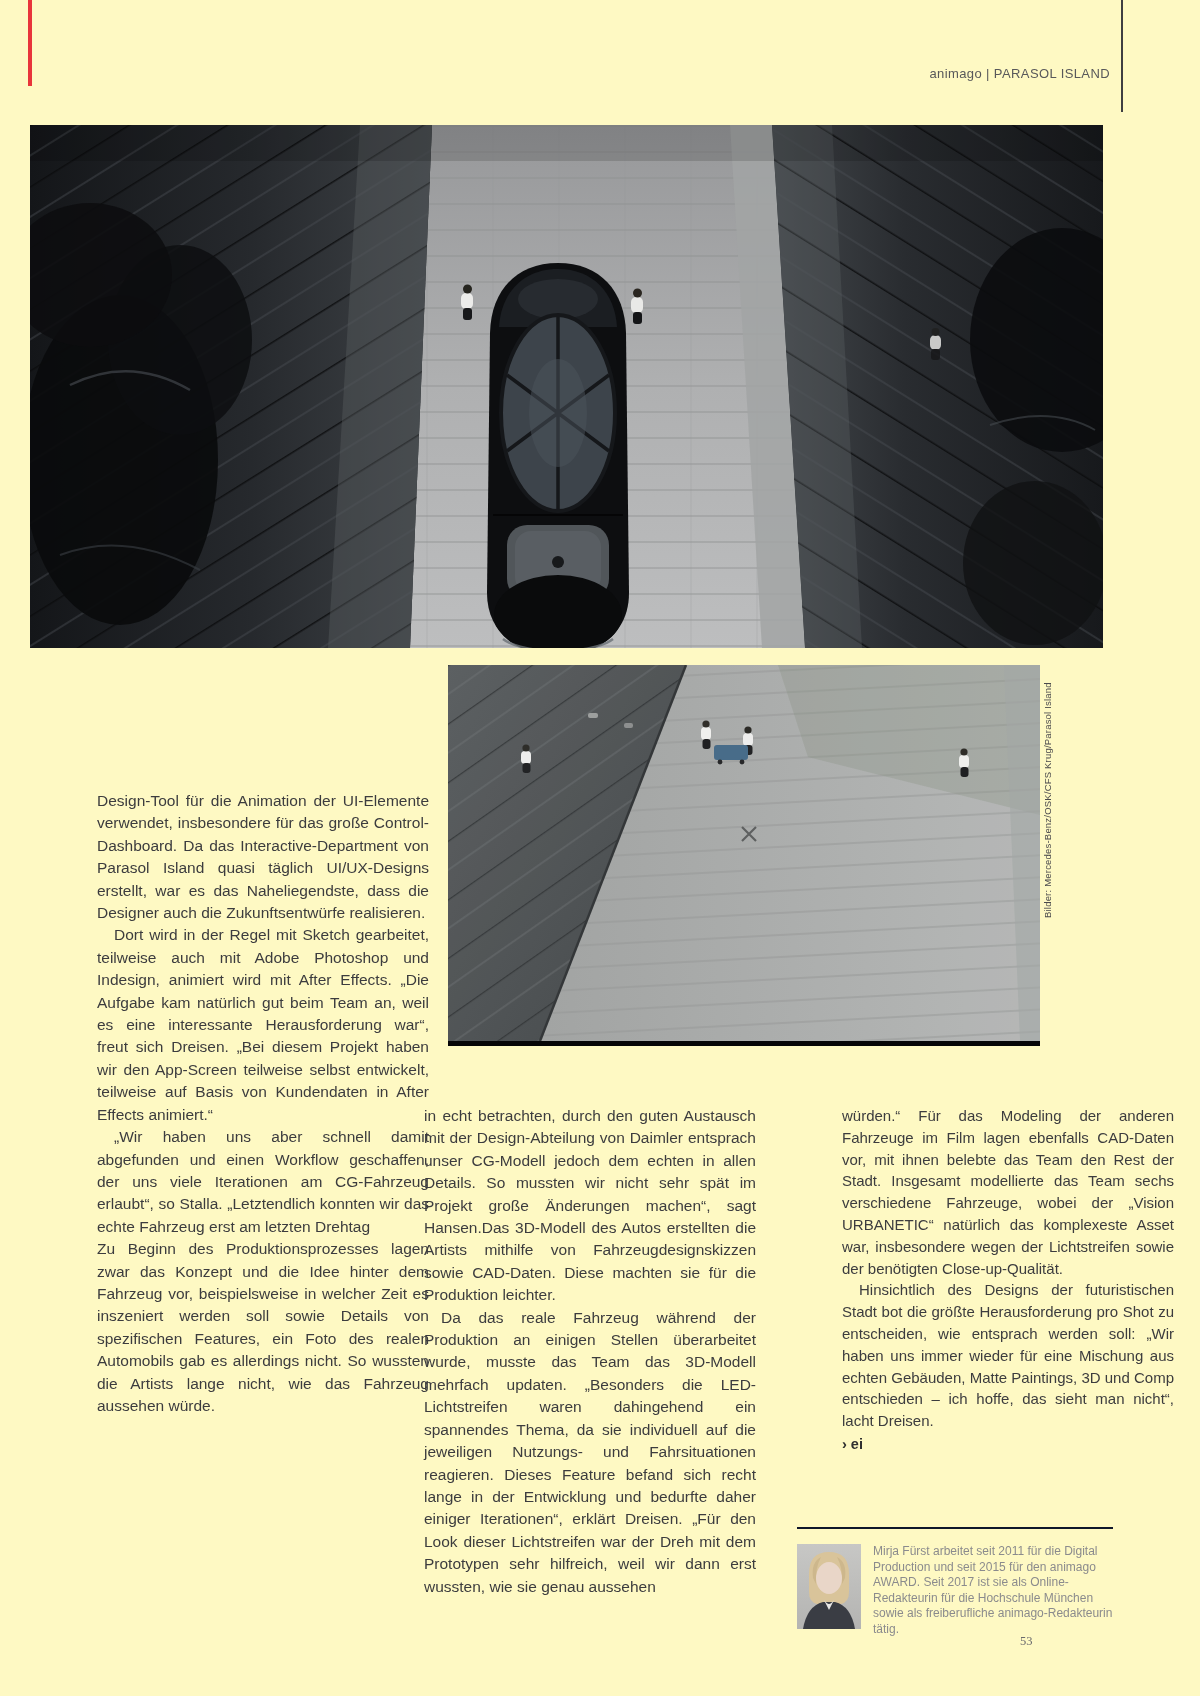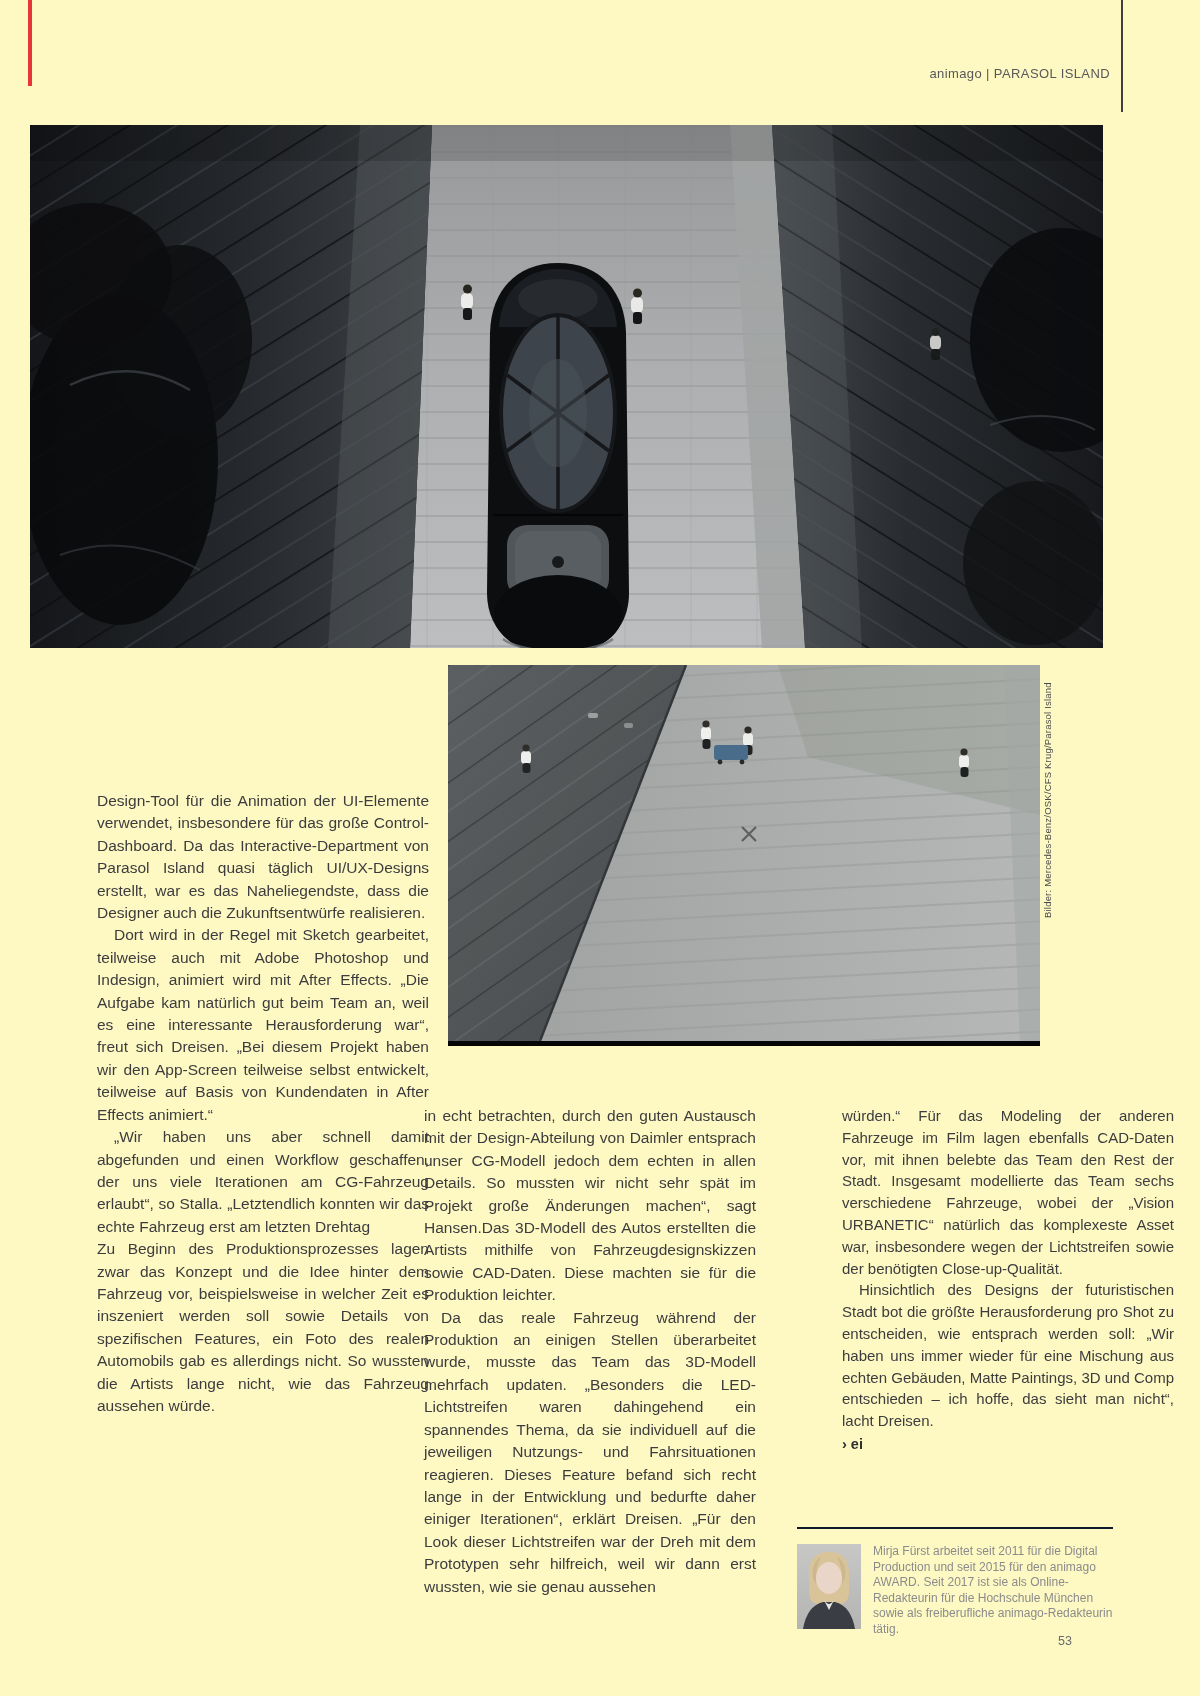--- a/index.html
+++ b/index.html
@@ -53,7 +53,7 @@
   .bio-photo svg{display:block;width:100%;height:100%;}
   .bio-text{flex:1;font-size:12px;line-height:15.5px;color:#8b8b8d;text-align:left;}
 
-  .pagenum{position:absolute;left:1020px;top:1634px;width:90px;text-align:center;font-size:12.5px;color:#6a6a6c;}
+  .pagenum{position:absolute;left:1020px;top:1634px;width:90px;text-align:left;font-size:12.5px;color:#6a6a6c;font-family:Liberation Serif, serif;}
 </style>
 </head>
 <body>

